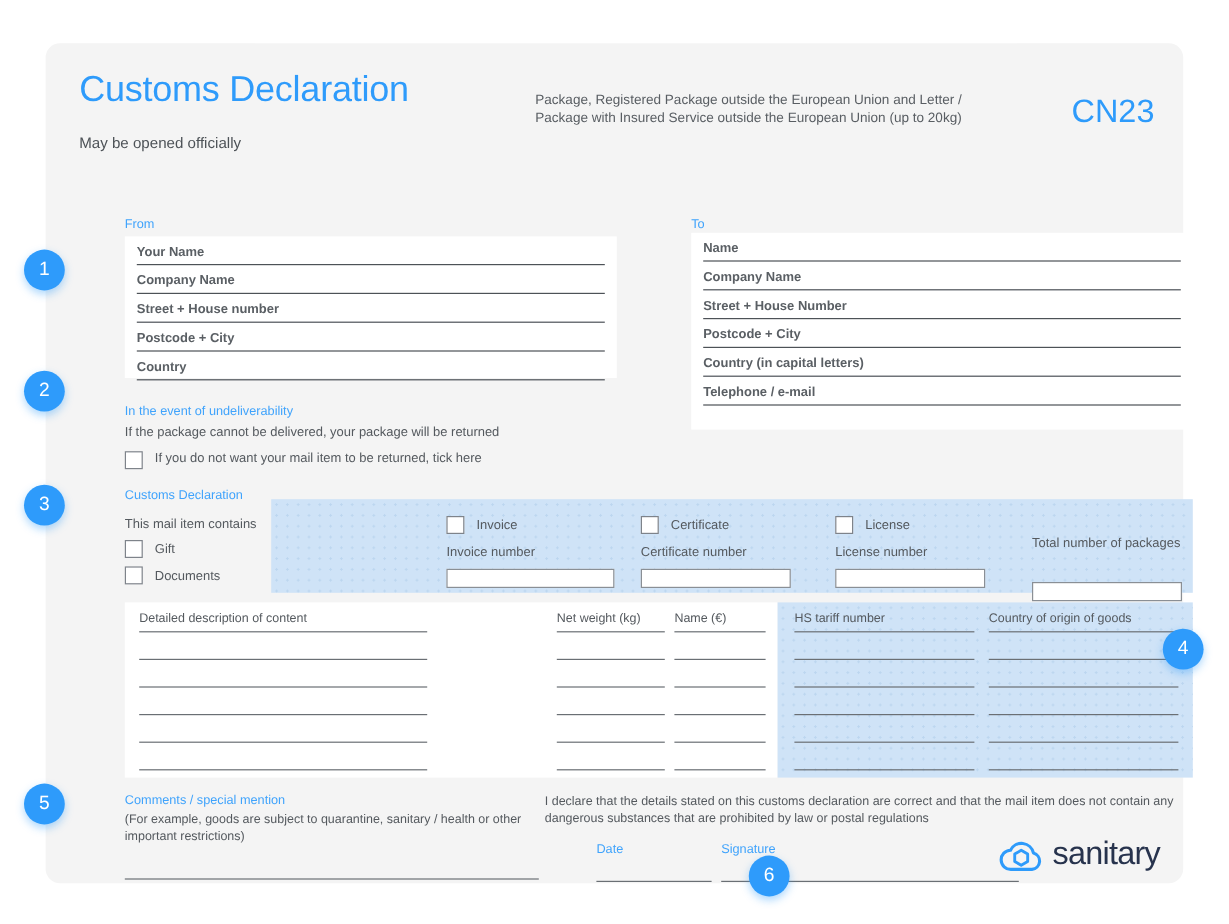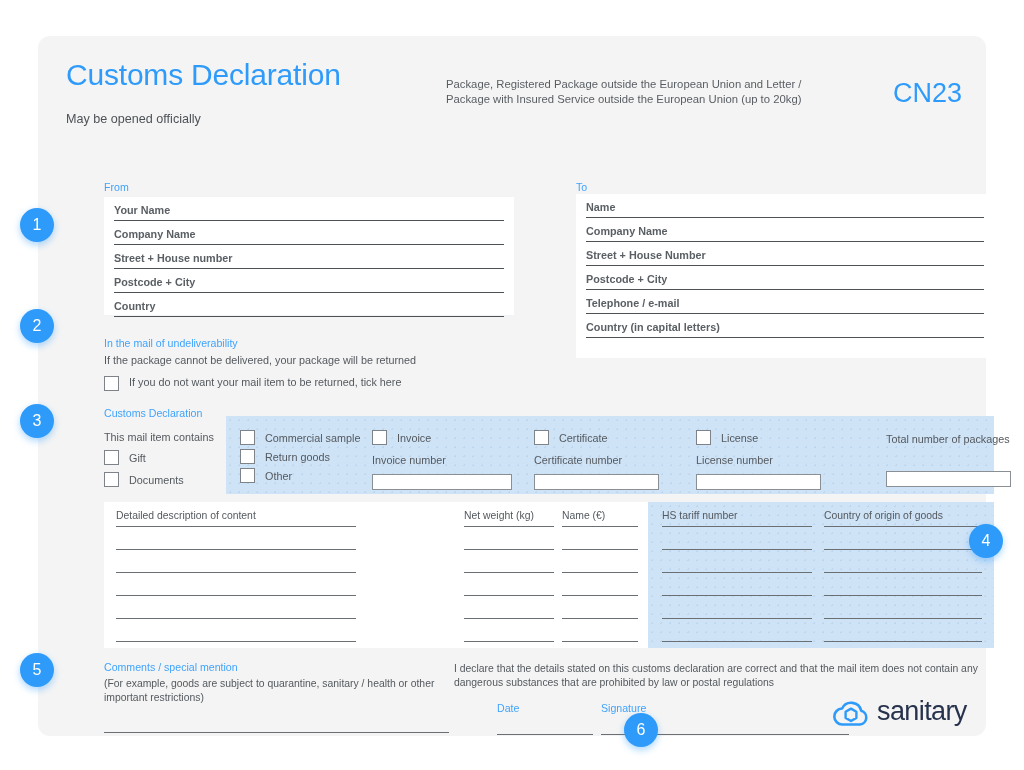--- a/index.html
+++ b/index.html
@@ -257,8 +257,8 @@
     <div class="addr-row">Company Name</div>
     <div class="addr-row">Street + House Number</div>
     <div class="addr-row">Postcode + City</div>
+    <div class="addr-row">Country (in capital letters)</div>
     <div class="addr-row">Telephone / e-mail</div>
-    <div class="addr-row">Country (in capital letters)</div>
   </div>
 
   <div id="undeliv">

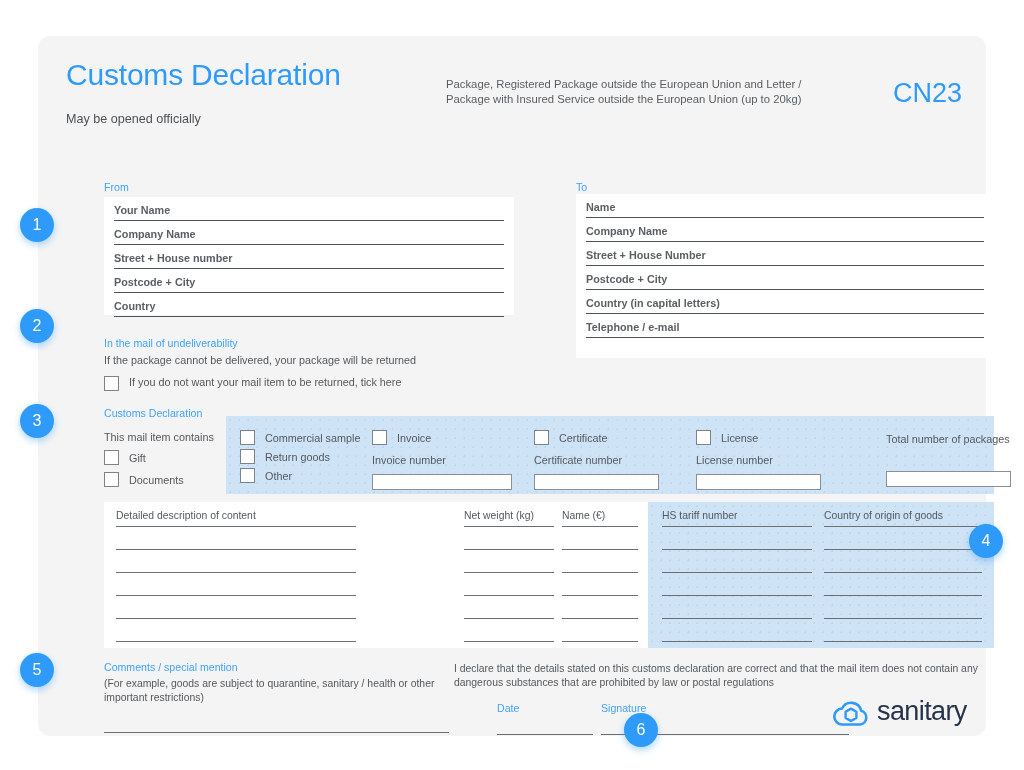--- a/index.html
+++ b/index.html
@@ -262,7 +262,7 @@
   </div>
 
   <div id="undeliv">
-    <div class="l1">In the mail of undeliverability</div>
+    <div class="l1">In the event of undeliverability</div>
     <div class="l2">If the package cannot be delivered, your package will be returned</div>
     <div class="tickrow">
       <span class="cb"></span>

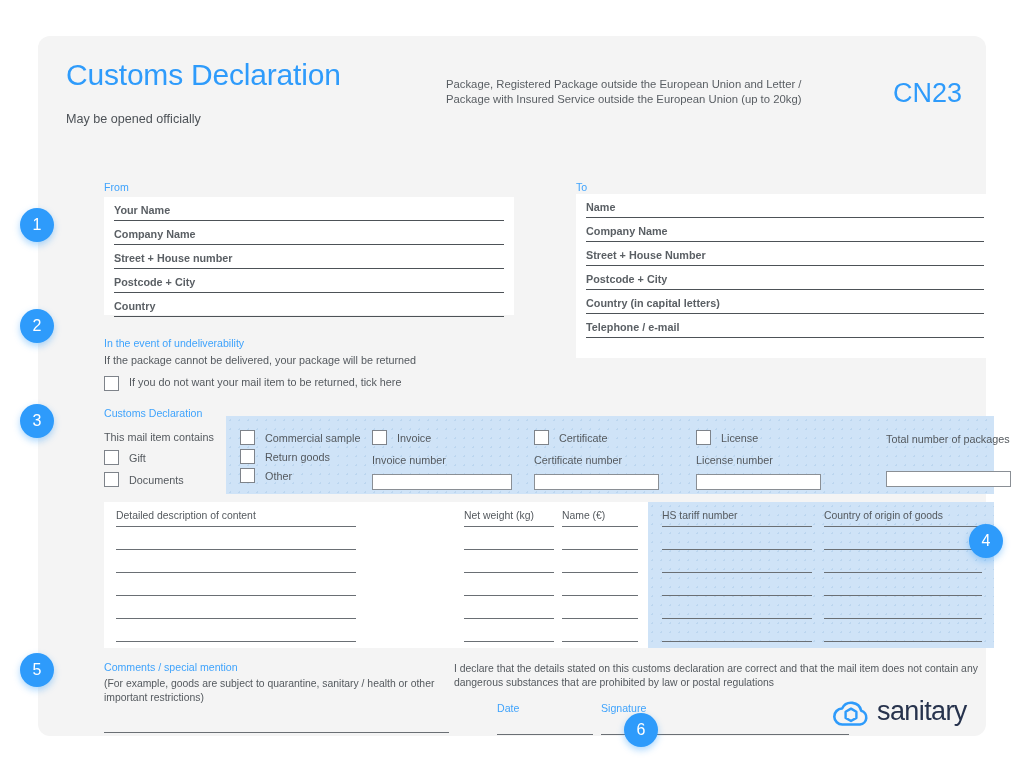--- a/index.html
+++ b/index.html
@@ -286,20 +286,6 @@
 
   <div id="blue-panel">
 
-    <div class="bp-col" style="left:14px; top:14px; width:150px;">
-      <div class="bp-chk-row">
-        <span class="cb"></span>
-        <span>Commercial sample</span>
-      </div>
-      <div class="bp-chk-row" style="margin-top:4px;">
-        <span class="cb"></span>
-        <span>Return goods</span>
-      </div>
-      <div class="bp-chk-row" style="margin-top:4px;">
-        <span class="cb"></span>
-        <span>Other</span>
-      </div>
-    </div>
 
     <div class="bp-col" style="left:146px; top:14px; width:160px;">
       <div class="bp-chk-row">

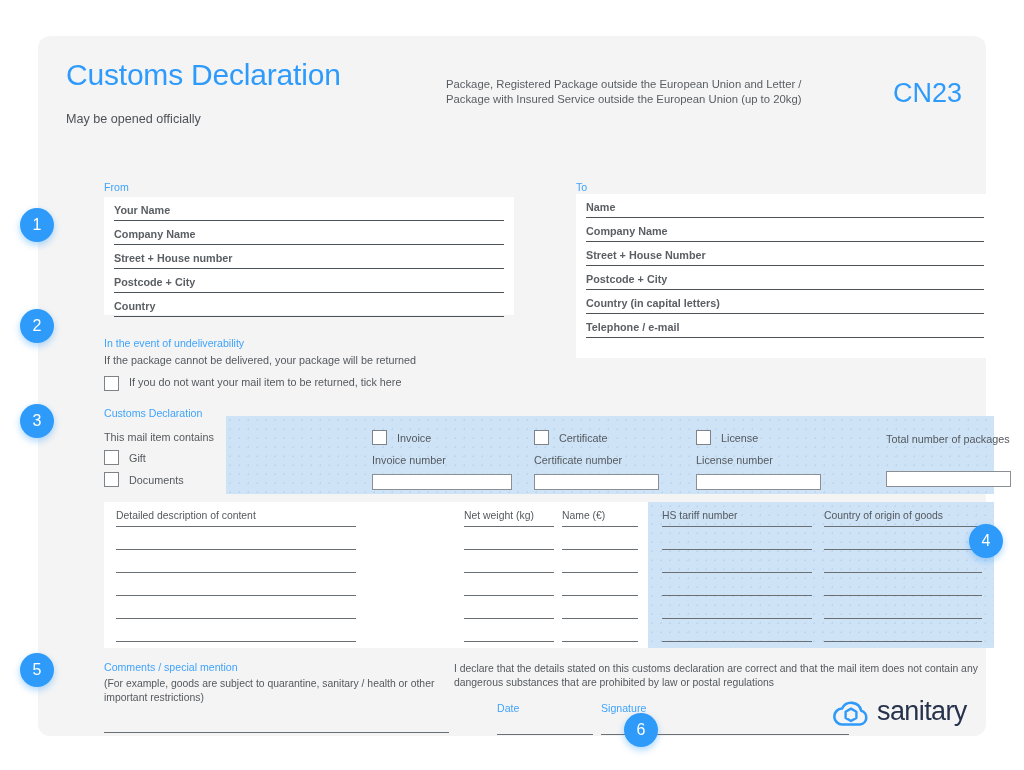--- a/index.html
+++ b/index.html
@@ -314,7 +314,7 @@
       <div class="bp-input" style="width:125px;"></div>
     </div>
 
-    <div class="bp-col" style="left:634px; top:14px; width:130px;margin-left:26px;">
+    <div class="bp-col" style="left:634px; top:28px; width:130px;">
       <div class="bp-sub" style="margin-top:3px;">Total number of packages</div>
       <div class="bp-input" style="width:125px; margin-top:26px;"></div>
     </div>

